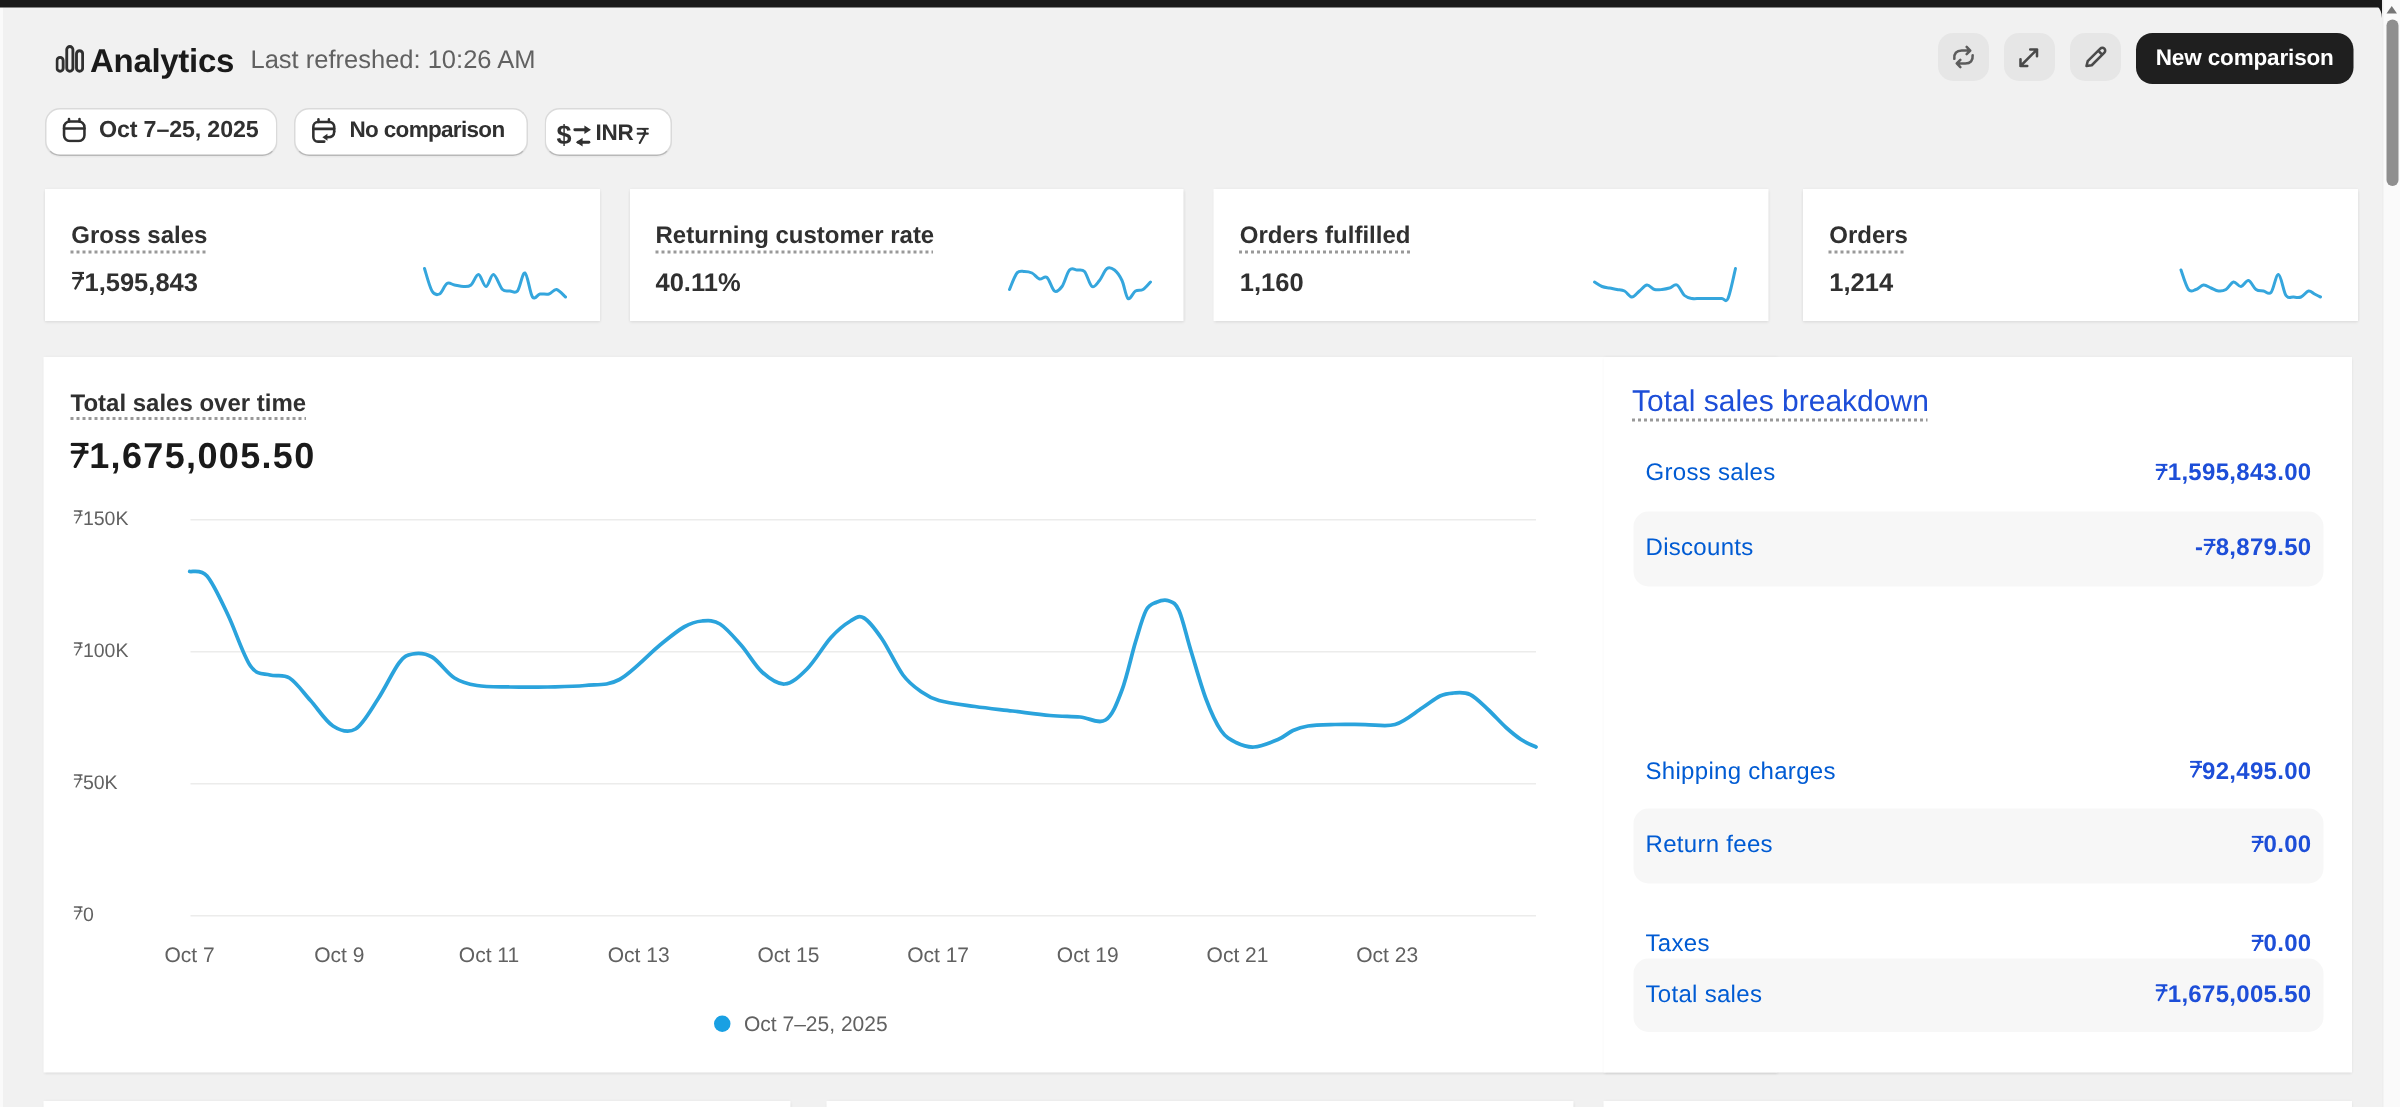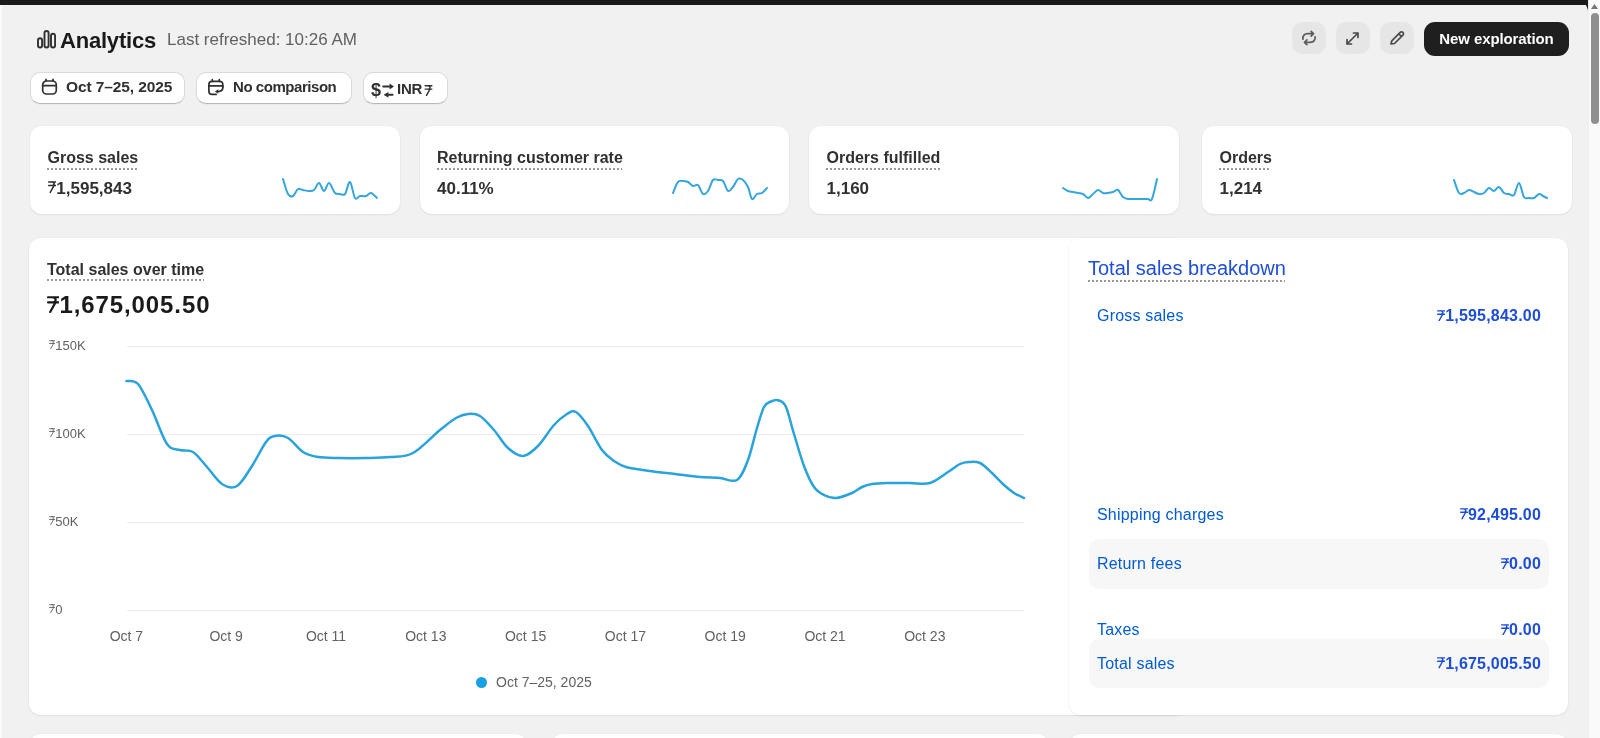--- a/index.html
+++ b/index.html
@@ -78,7 +78,7 @@
     <path d="M3,15 L3.8,11.8 L12.2,3.4 A1.9,1.9 0 0 1 14.9,6.1 L6.5,14.5 L3,15 Z M10.8,4.8 L13.5,7.5"></path>
   </svg>
   </div>
-<div class="abs" style="left:1424px;top:21.5px;width:145px;height:34px;border-radius:11px;background:#1f1f1f;color:#fff;display:flex;align-items:center;justify-content:center;font-size:15px;font-weight:700;letter-spacing:-.1px">New exploration</div>
+<div class="abs" style="left:1424px;top:21.5px;width:145px;height:34px;border-radius:11px;background:#1f1f1f;color:#fff;display:flex;align-items:center;justify-content:center;font-size:15px;font-weight:700;letter-spacing:-.1px">New comparison</div>
 
 <div class="btn" style="left:30px;width:155px;font-size:15.5px;letter-spacing:-.1px">
   <svg width="17" height="17" viewBox="0 0 17 17" fill="none" stroke="#303030" stroke-width="1.7" stroke-linecap="round">

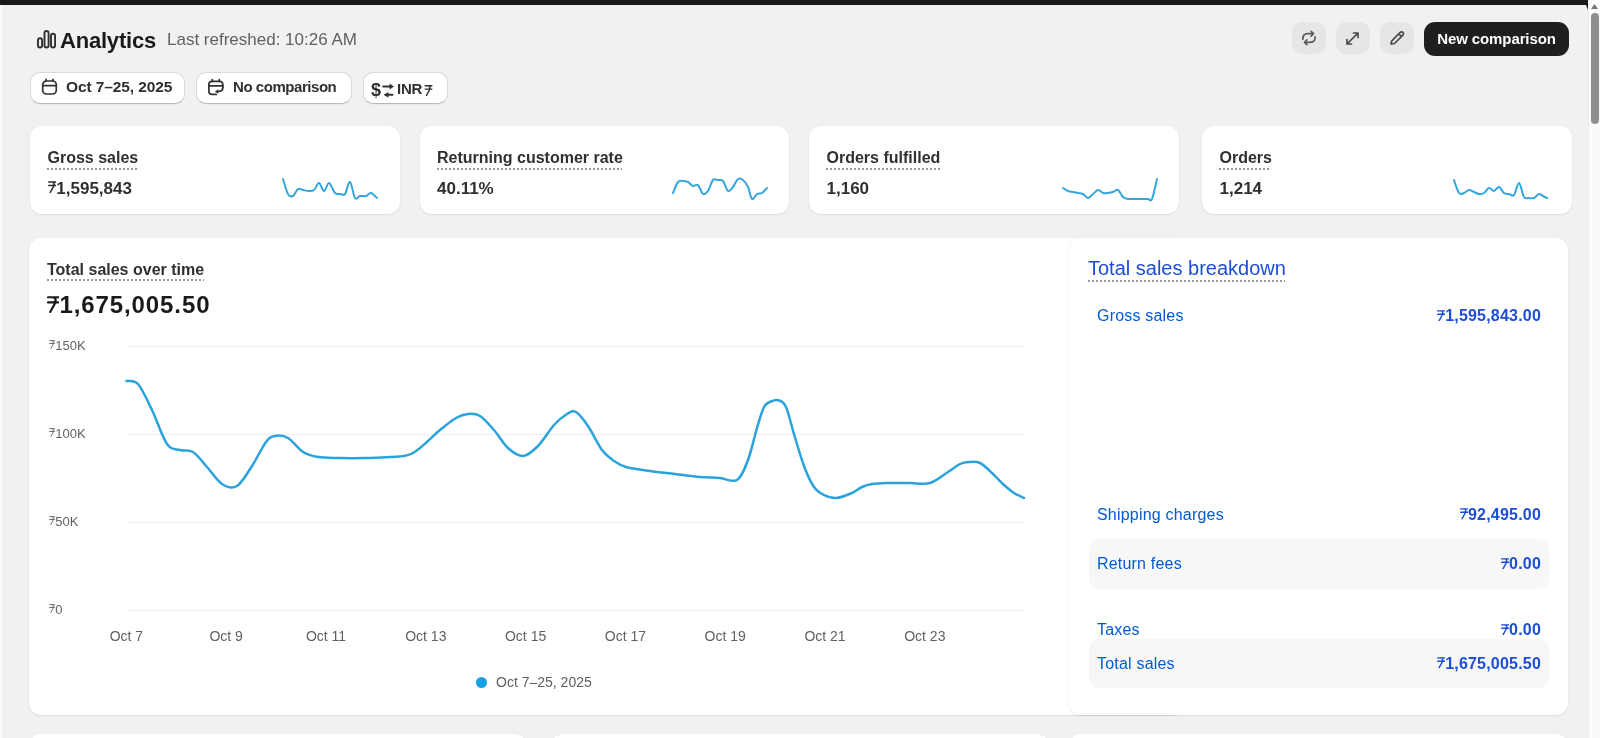--- a/index.html
+++ b/index.html
@@ -5,7 +5,7 @@
 html,body { width:1600px; height:738px; overflow:hidden; background:#f1f1f1;
   font-family:"Liberation Sans", sans-serif; position:relative; }
 .abs { position:absolute; }
-.card { position:absolute; background:#fff; border-radius:12px;
+.card { position:absolute; background:#fff; border-radius:0;
   box-shadow:0 1px 2px rgba(26,26,26,.07), 0 0 2px rgba(26,26,26,.05); }
 .ru { width:.52em; height:.71em; display:inline-block; }
 .dotted { text-decoration-line:underline; text-decoration-style:dotted;

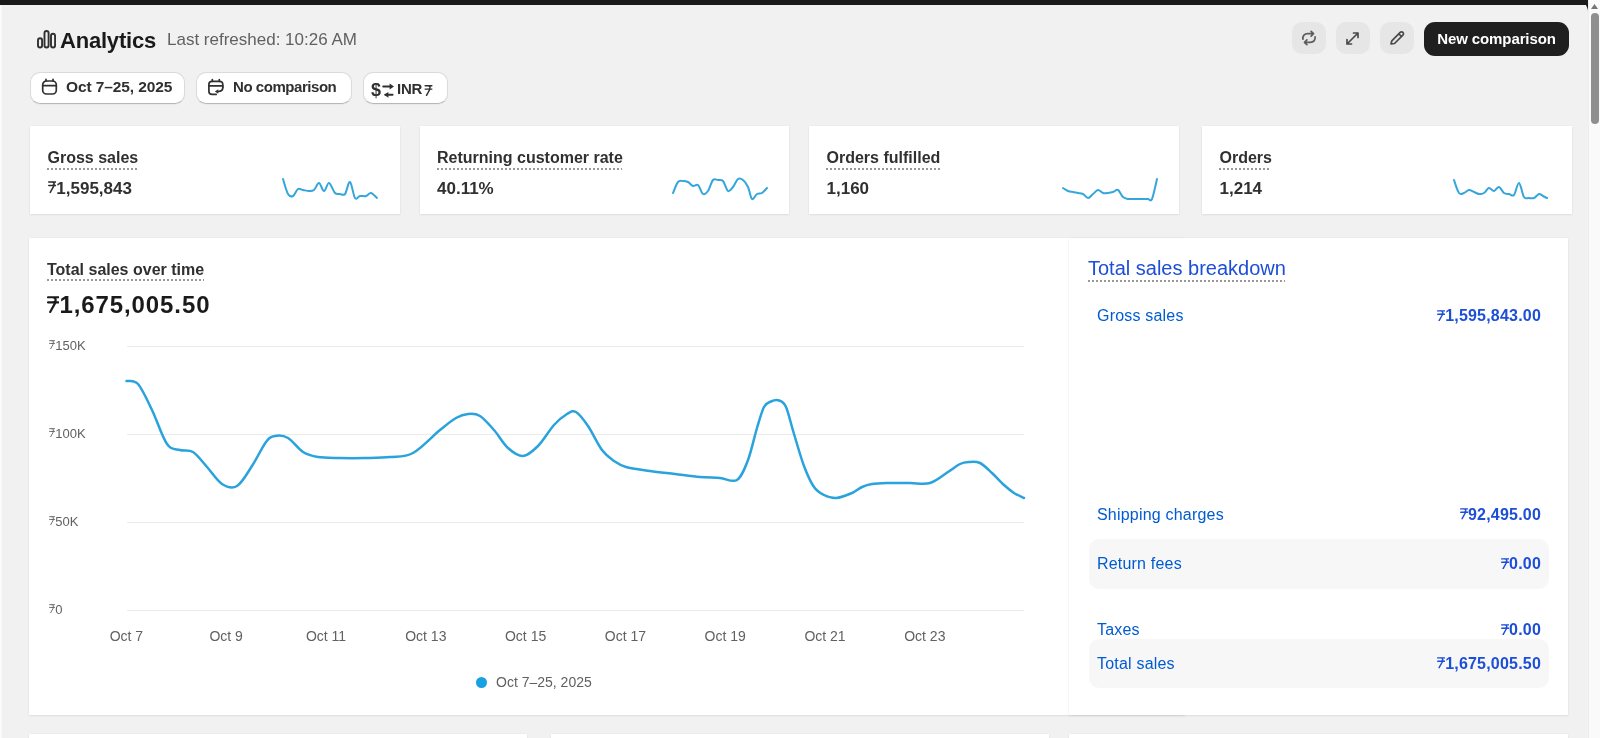--- a/index.html
+++ b/index.html
@@ -185,6 +185,12 @@
           <use href="#rupb"></use>
         </svg>1,595,843.00</span>
     </div>
+<div class="trow grey" style="top:103.0px">
+      <span class="tlabel">Discounts</span>
+      <span class="tval">-<svg class="ru" viewBox="0 0 11 15">
+          <use href="#rupb"></use>
+        </svg>8,879.50</span>
+    </div>
 <div class="trow" style="top:251.8px">
       <span class="tlabel">Shipping charges</span>
       <span class="tval"><svg class="ru" viewBox="0 0 11 15">

